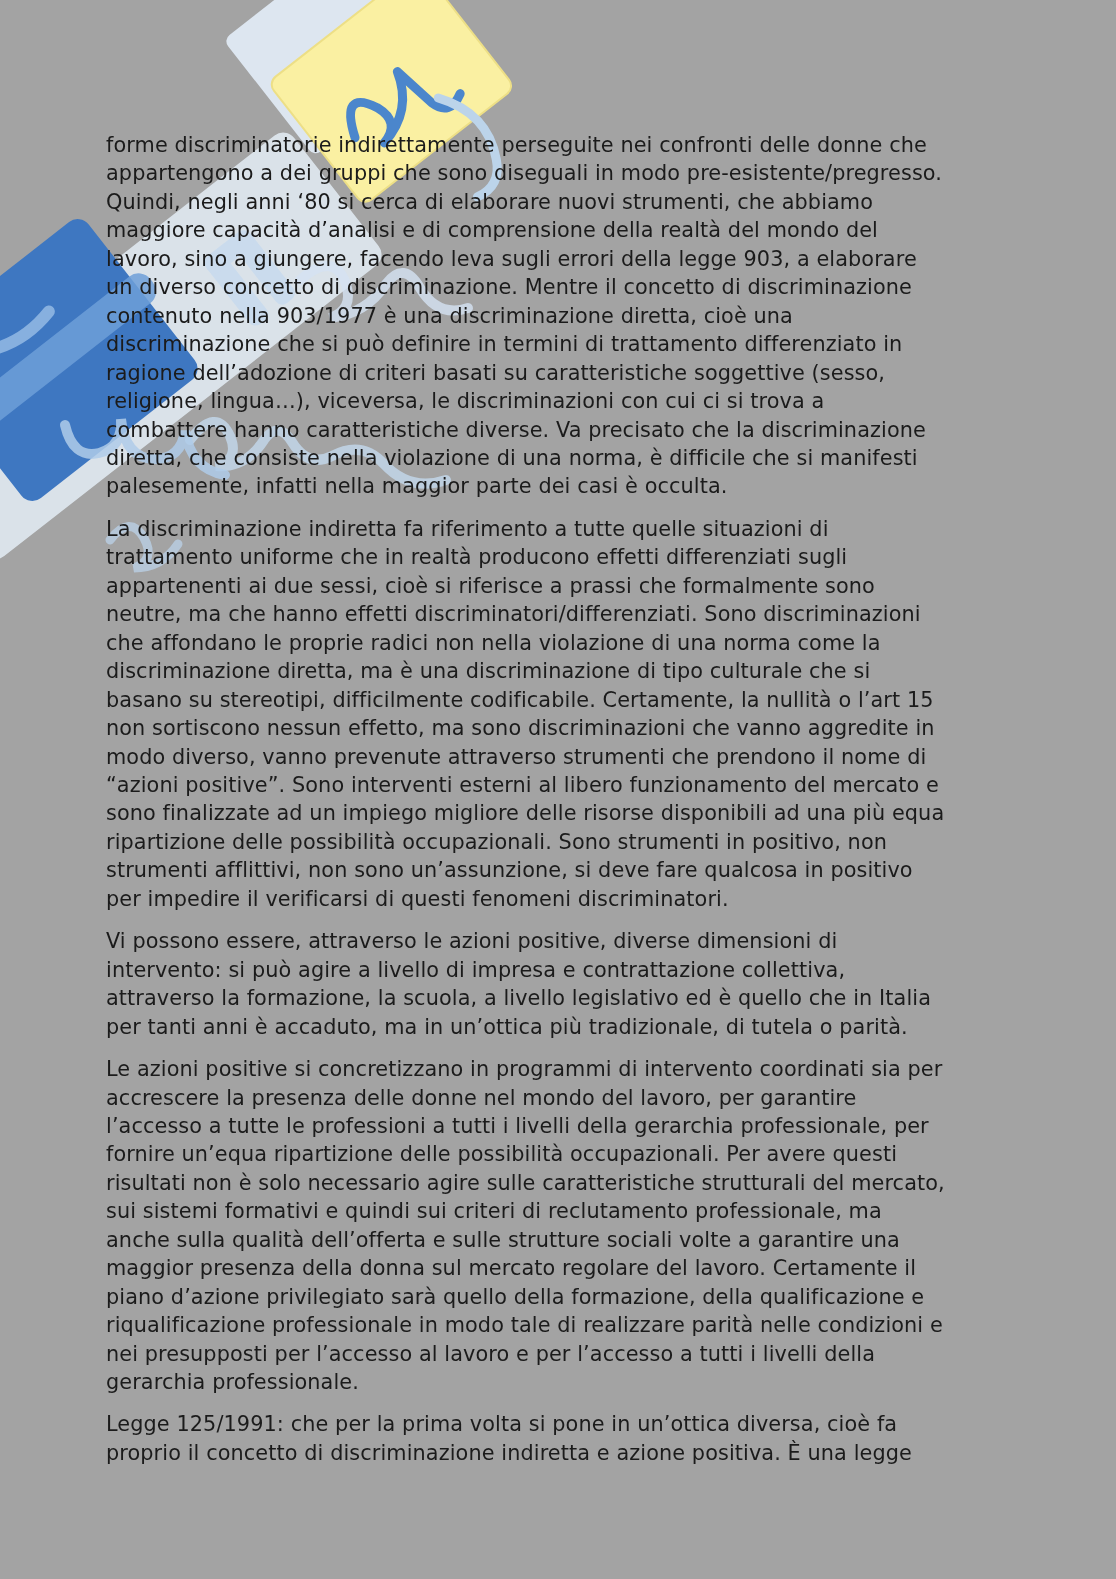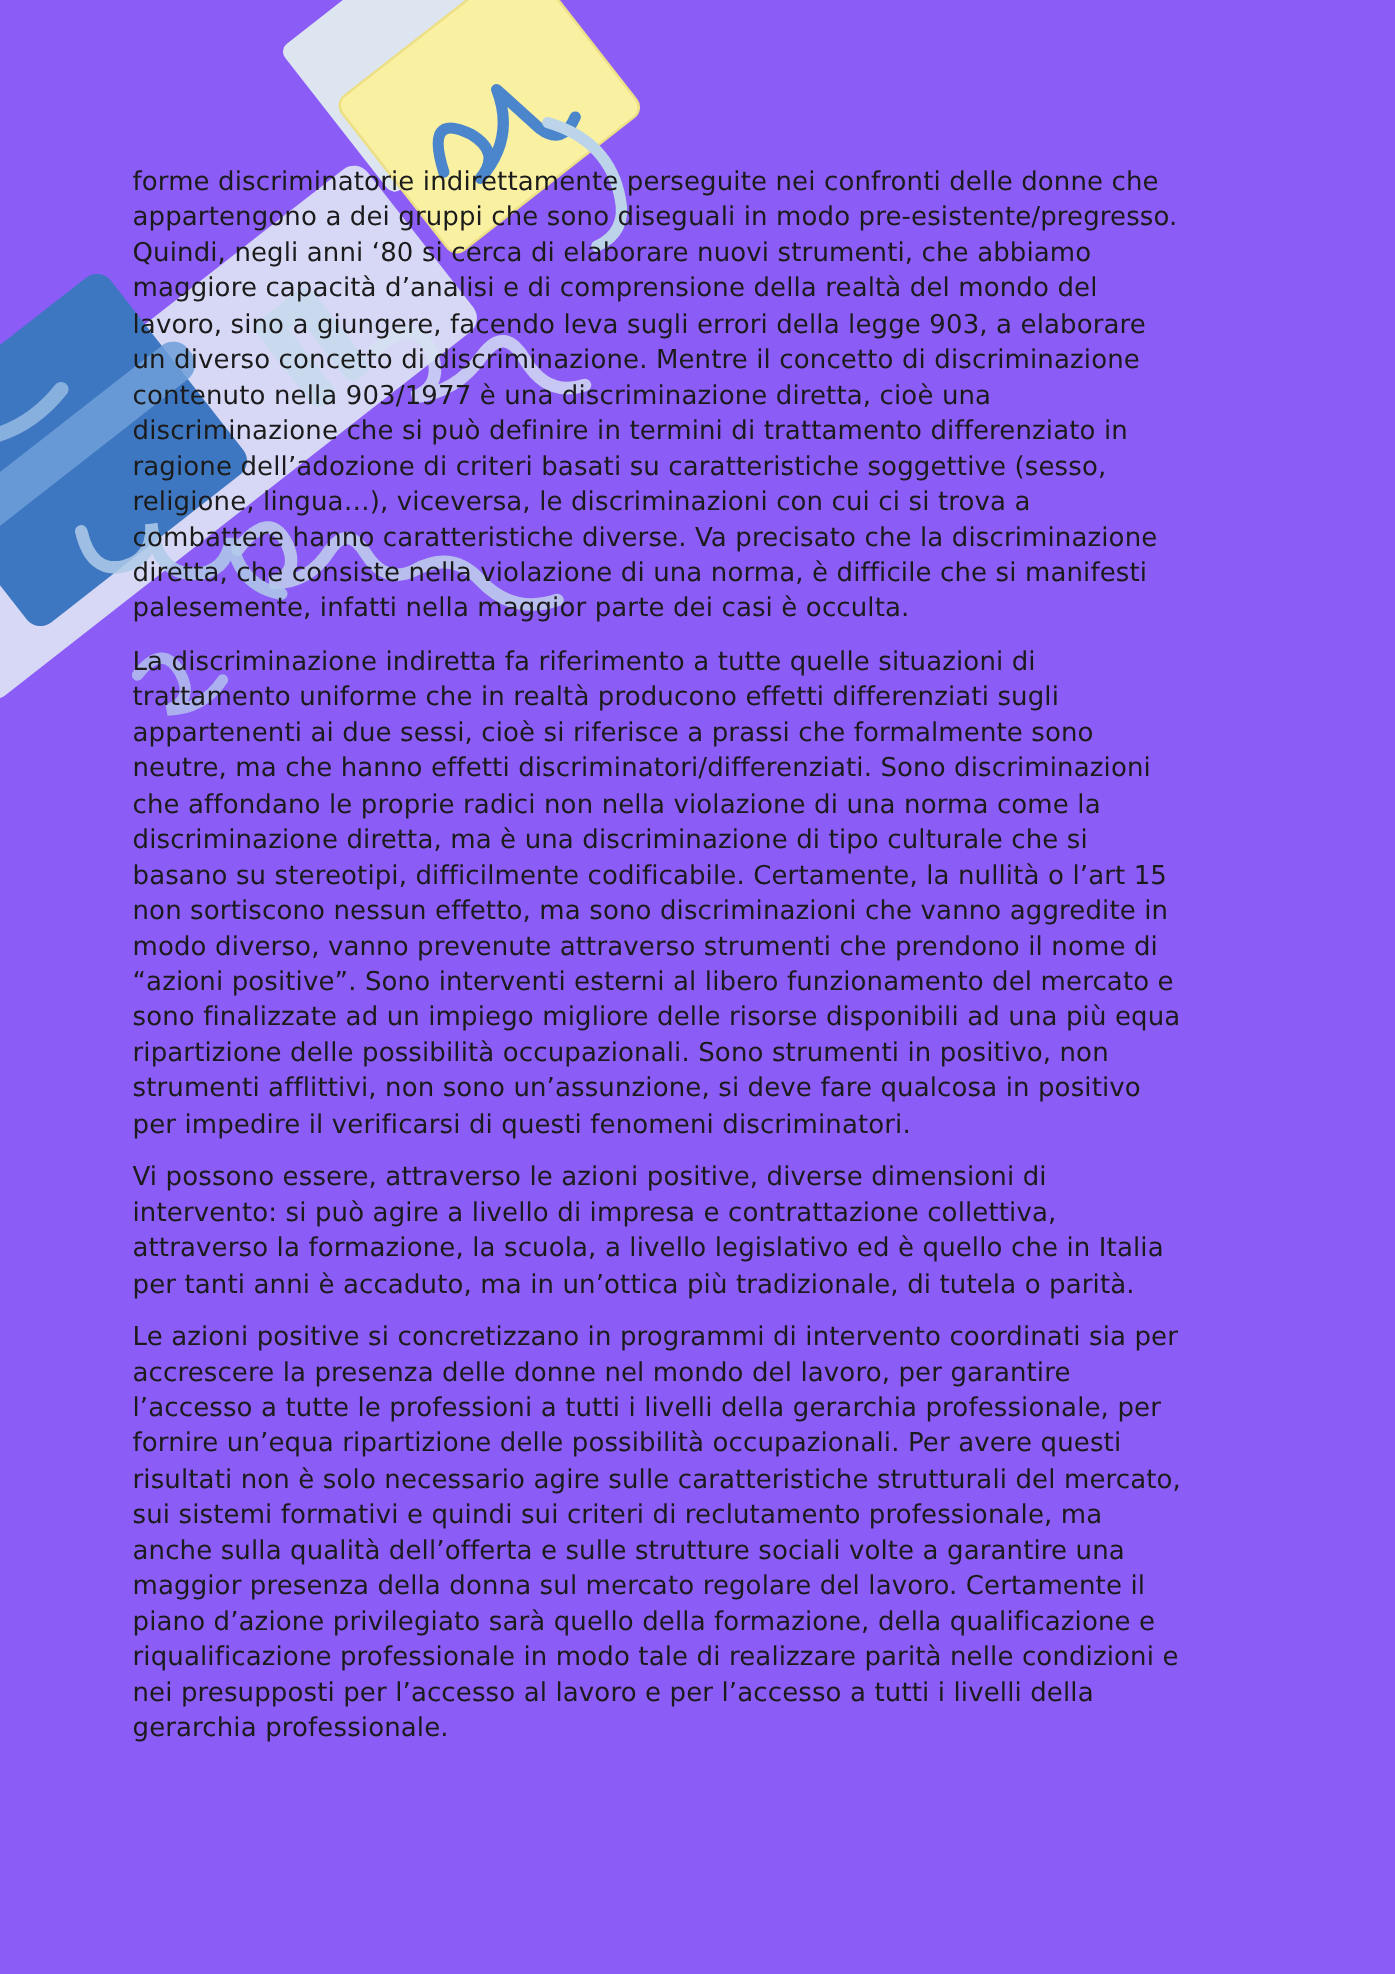--- a/index.html
+++ b/index.html
@@ -11,7 +11,7 @@
     position: relative;
     width: 1116px;
     height: 1579px;
-    background: #8b5cf6;
+    background: #a3a3a3;
     overflow: hidden;
     font-family: "DejaVu Sans", "Liberation Sans", sans-serif;
   }

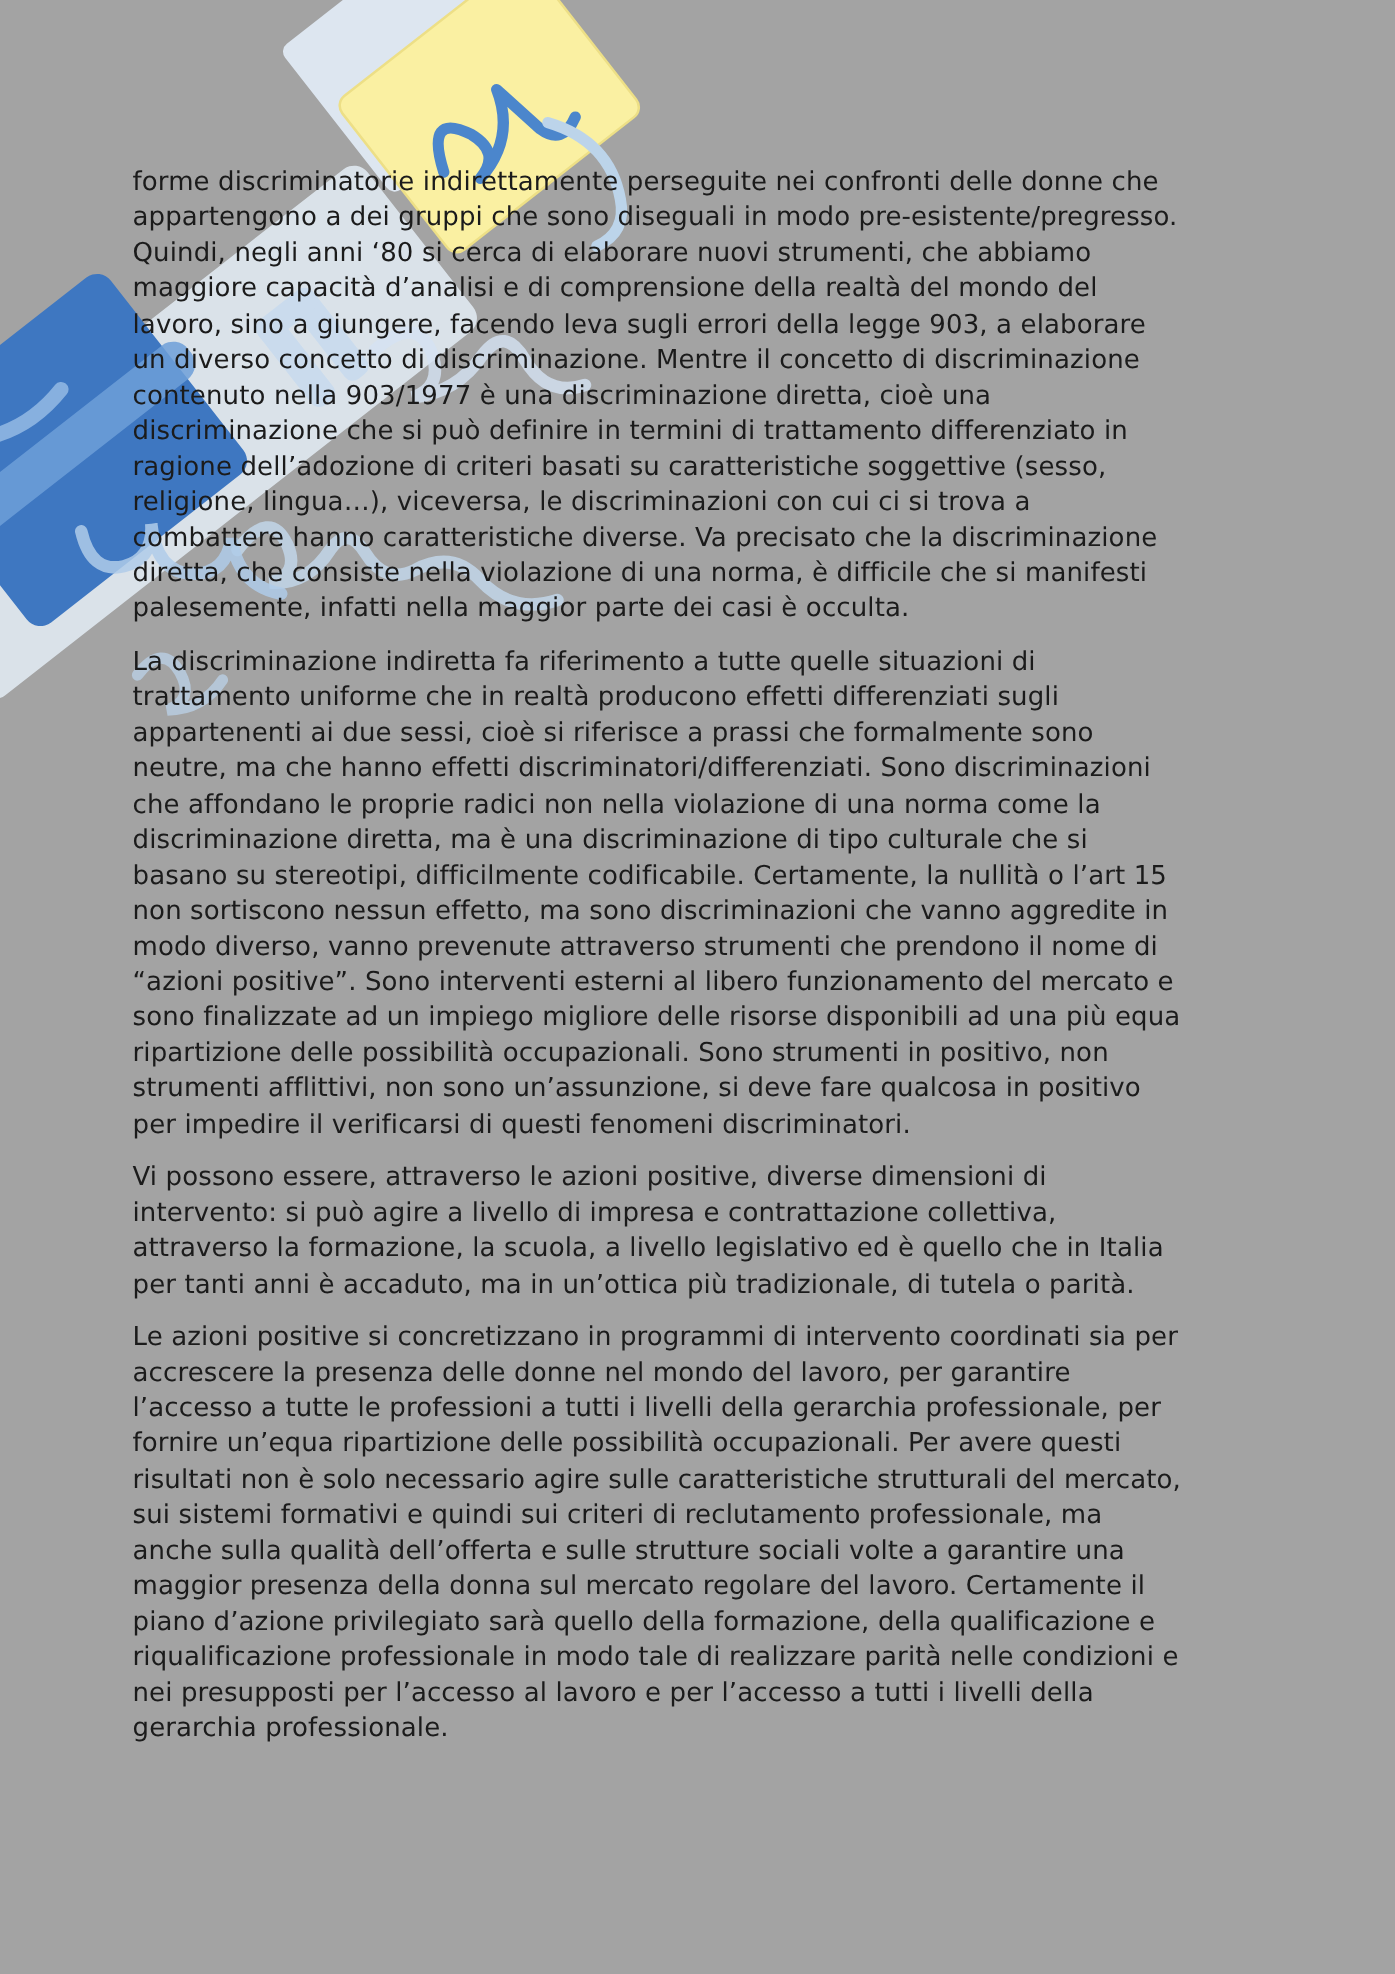--- a/index.html
+++ b/index.html
@@ -130,6 +130,8 @@
 riqualificazione professionale in modo tale di realizzare parità nelle condizioni e
 nei presupposti per l’accesso al lavoro e per l’accesso a tutti i livelli della
 gerarchia professionale.</p>
+    <p class="para">Legge 125/1991: che per la prima volta si pone in un’ottica diversa, cioè fa
+proprio il concetto di discriminazione indiretta e azione positiva. È una legge</p>
   </main>
 
 </div>

